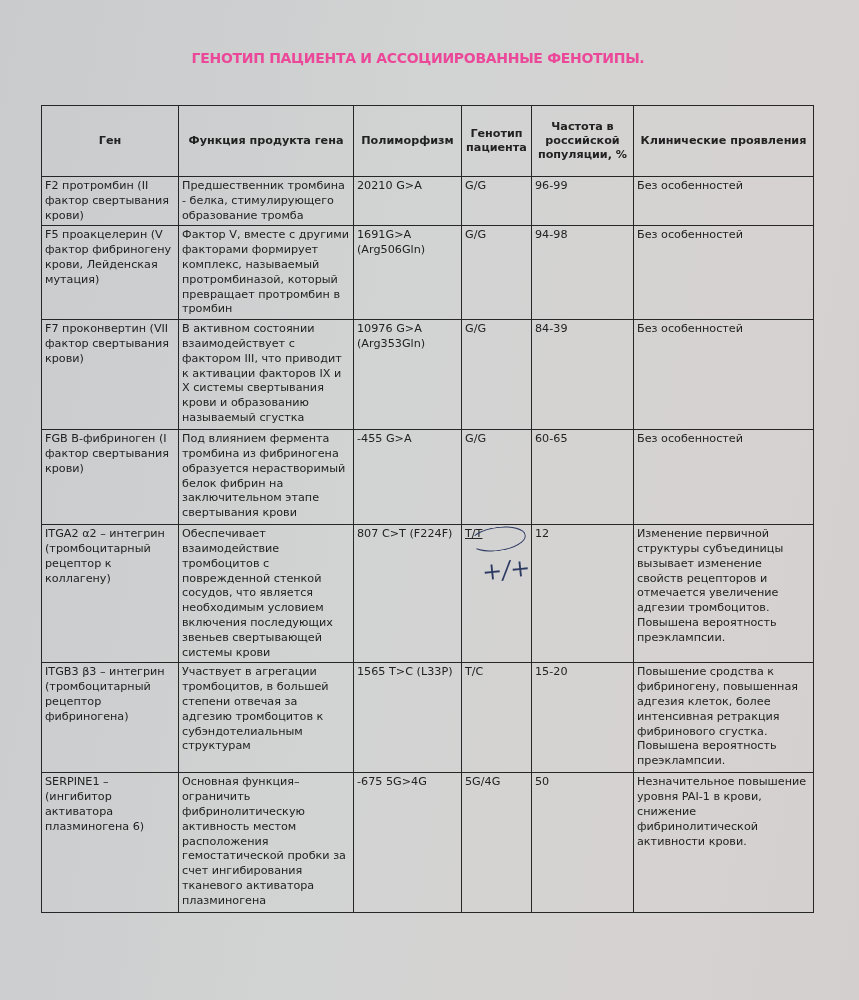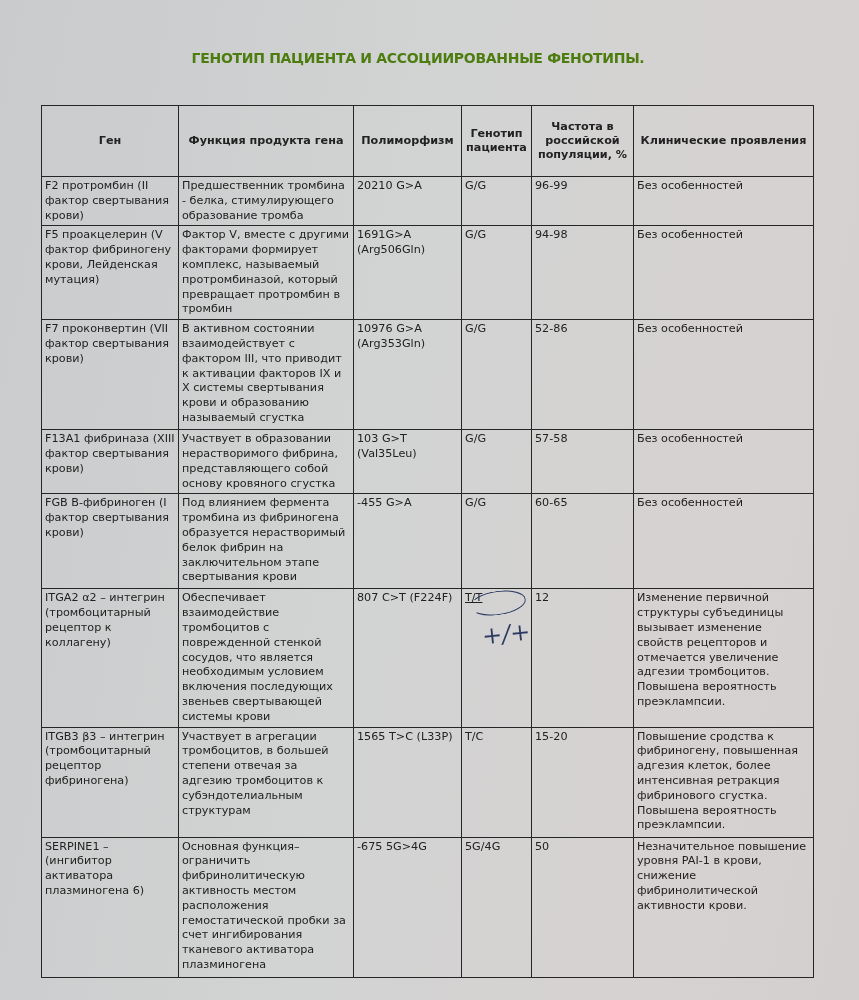--- a/index.html
+++ b/index.html
@@ -13,7 +13,7 @@
   .title {
     position: absolute; left: 0; width: 836px; top: 50px;
     text-align: center; font-weight: bold; font-size: 14px; letter-spacing: -0.3px;
-    color: #4d7c0f;
+    color: #ec4899;
   }
   table.geno {
     position: absolute; left: 41px; top: 105px; width: 772px;

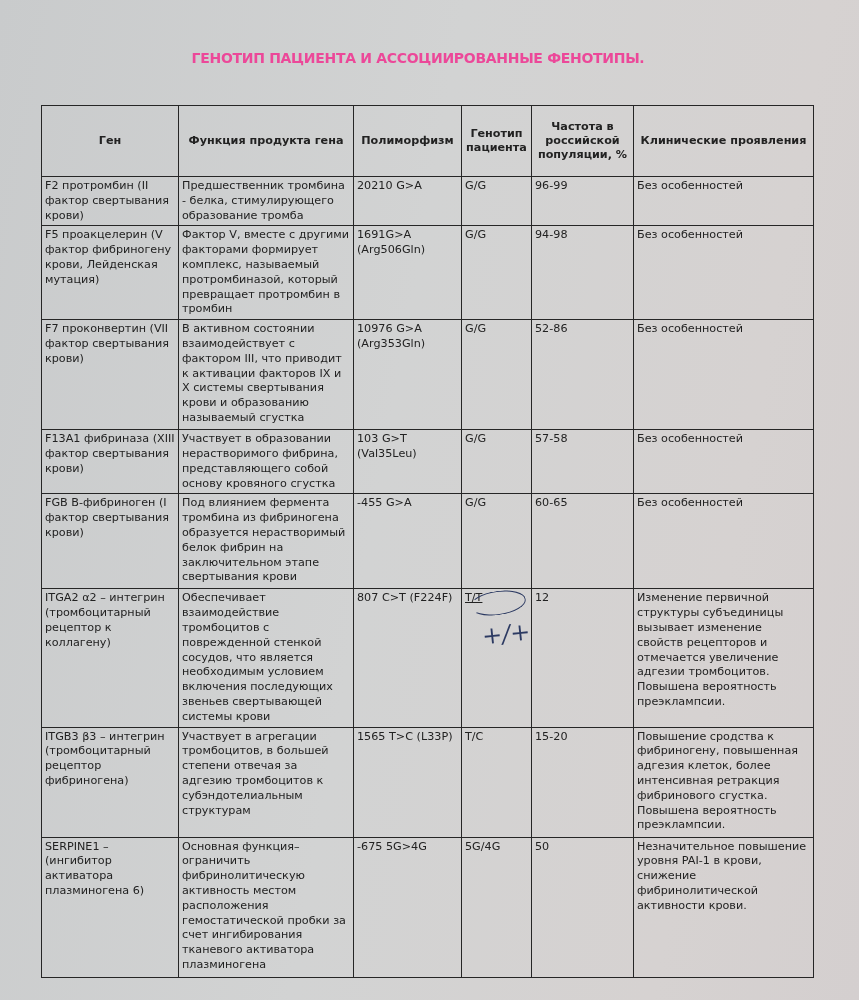--- a/index.html
+++ b/index.html
@@ -87,7 +87,7 @@
       <td>В активном состоянии взаимодействует с фактором III, что приводит к активации факторов IX и X системы свертывания крови и образованию называемый сгустка</td>
       <td>10976 G&gt;A (Arg353Gln)</td>
       <td class="center">G/G</td>
-      <td class="center">52-86</td>
+      <td class="center">84-39</td>
       <td>Без особенностей</td>
     </tr>
     <tr style="height:62px">

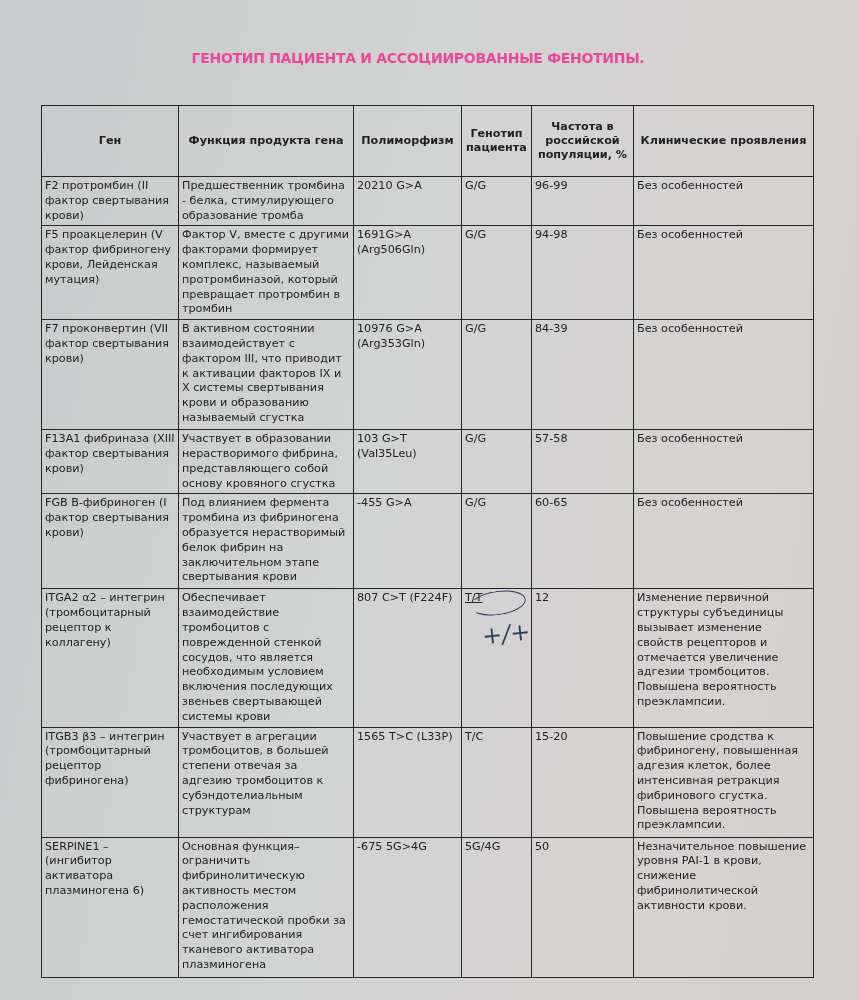--- a/index.html
+++ b/index.html
@@ -90,14 +90,6 @@
       <td class="center">84-39</td>
       <td>Без особенностей</td>
     </tr>
-    <tr style="height:62px">
-      <td>F13A1 фибриназа (XIII фактор свертывания крови)</td>
-      <td>Участвует в образовании нерастворимого фибрина, представляющего собой основу кровяного сгустка</td>
-      <td>103 G&gt;T (Val35Leu)</td>
-      <td class="center">G/G</td>
-      <td class="center">57-58</td>
-      <td>Без особенностей</td>
-    </tr>
     <tr style="height:95px">
       <td>FGB B-фибриноген (I фактор свертывания крови)</td>
       <td>Под влиянием фермента тромбина из фибриногена образуется нерастворимый белок фибрин на заключительном этапе свертывания крови</td>

